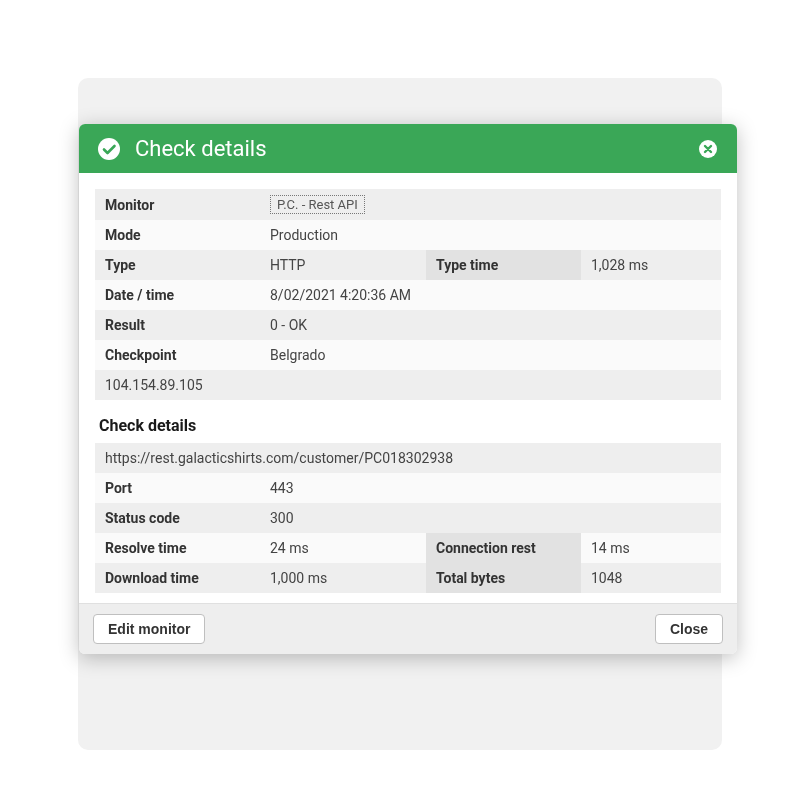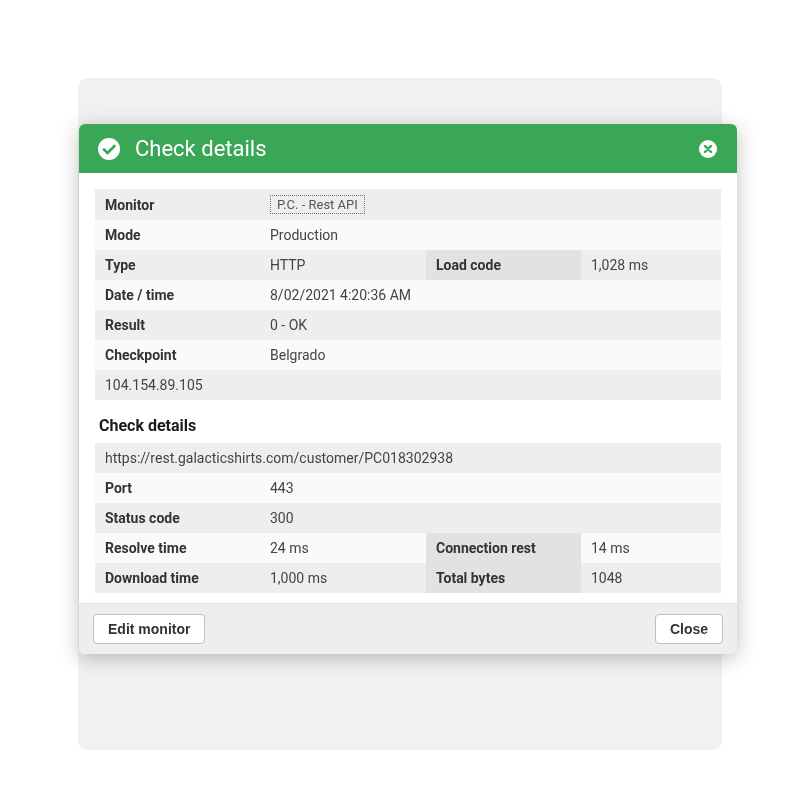--- a/index.html
+++ b/index.html
@@ -177,7 +177,7 @@
       <div class="row">
         <div class="cell-label">Type</div>
         <div class="cell-value">HTTP</div>
-        <div class="cell-label-secondary">Load code</div>
+        <div class="cell-label-secondary">Type time</div>
         <div class="cell-value-secondary">1,028 ms</div>
       </div>
       <div class="row">

